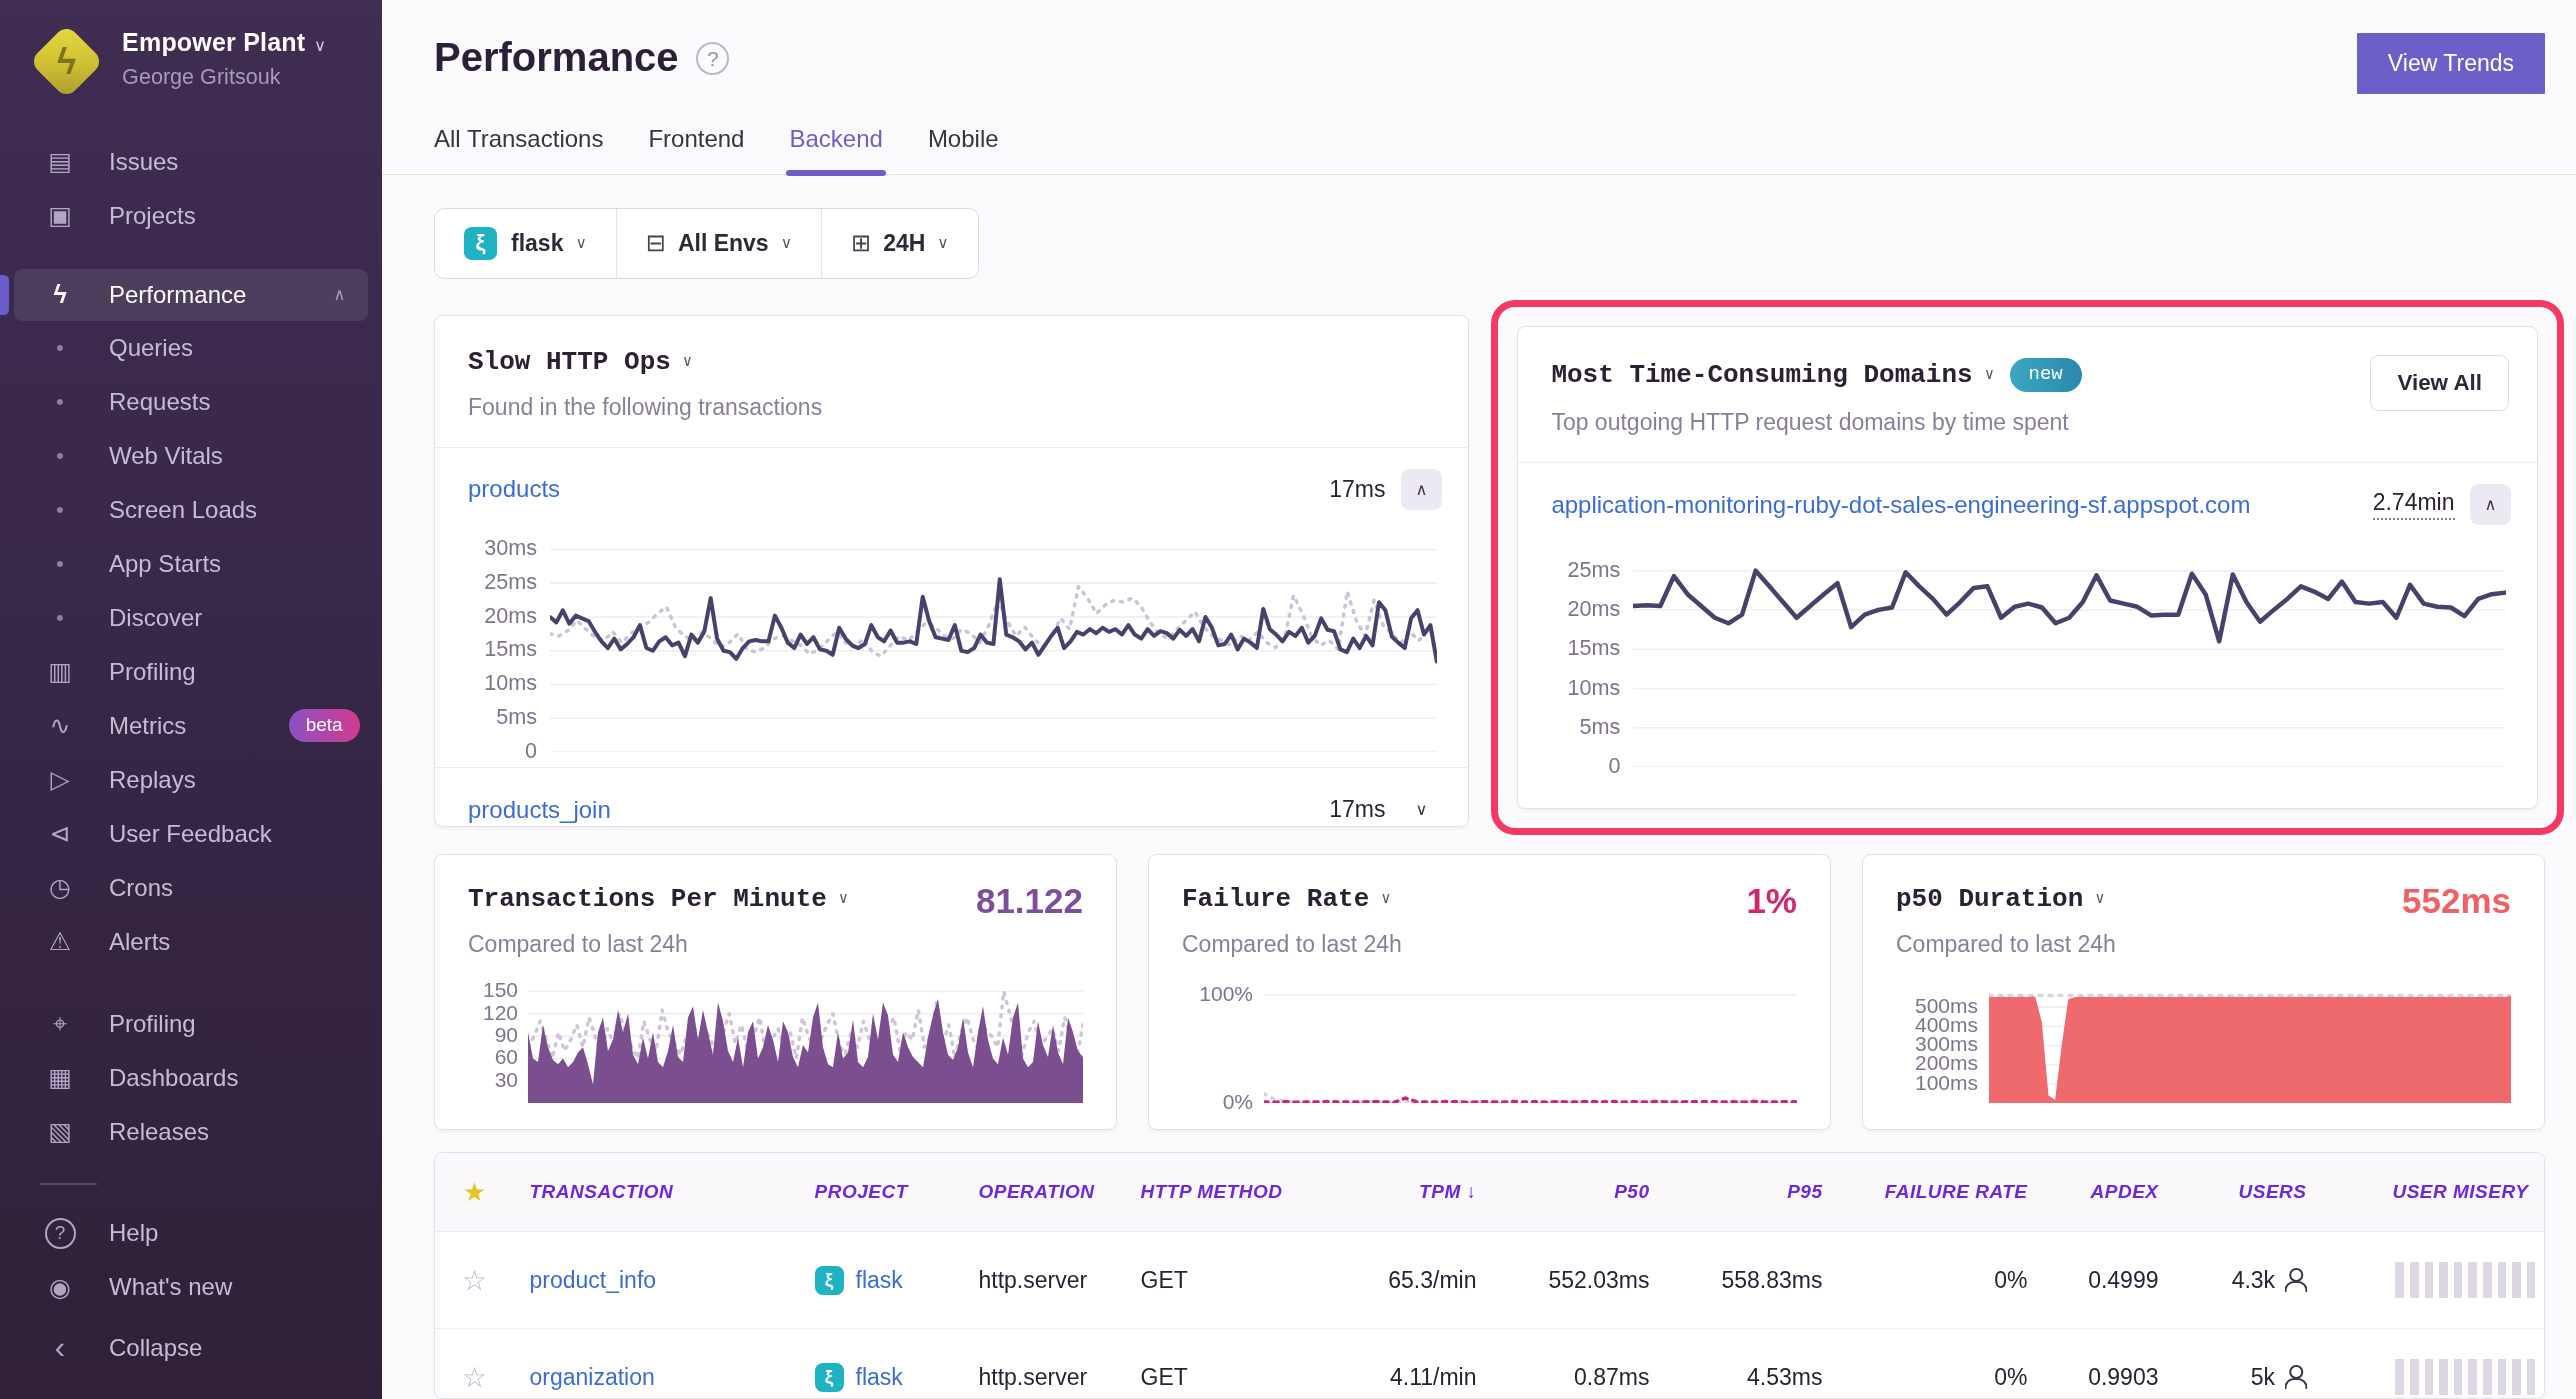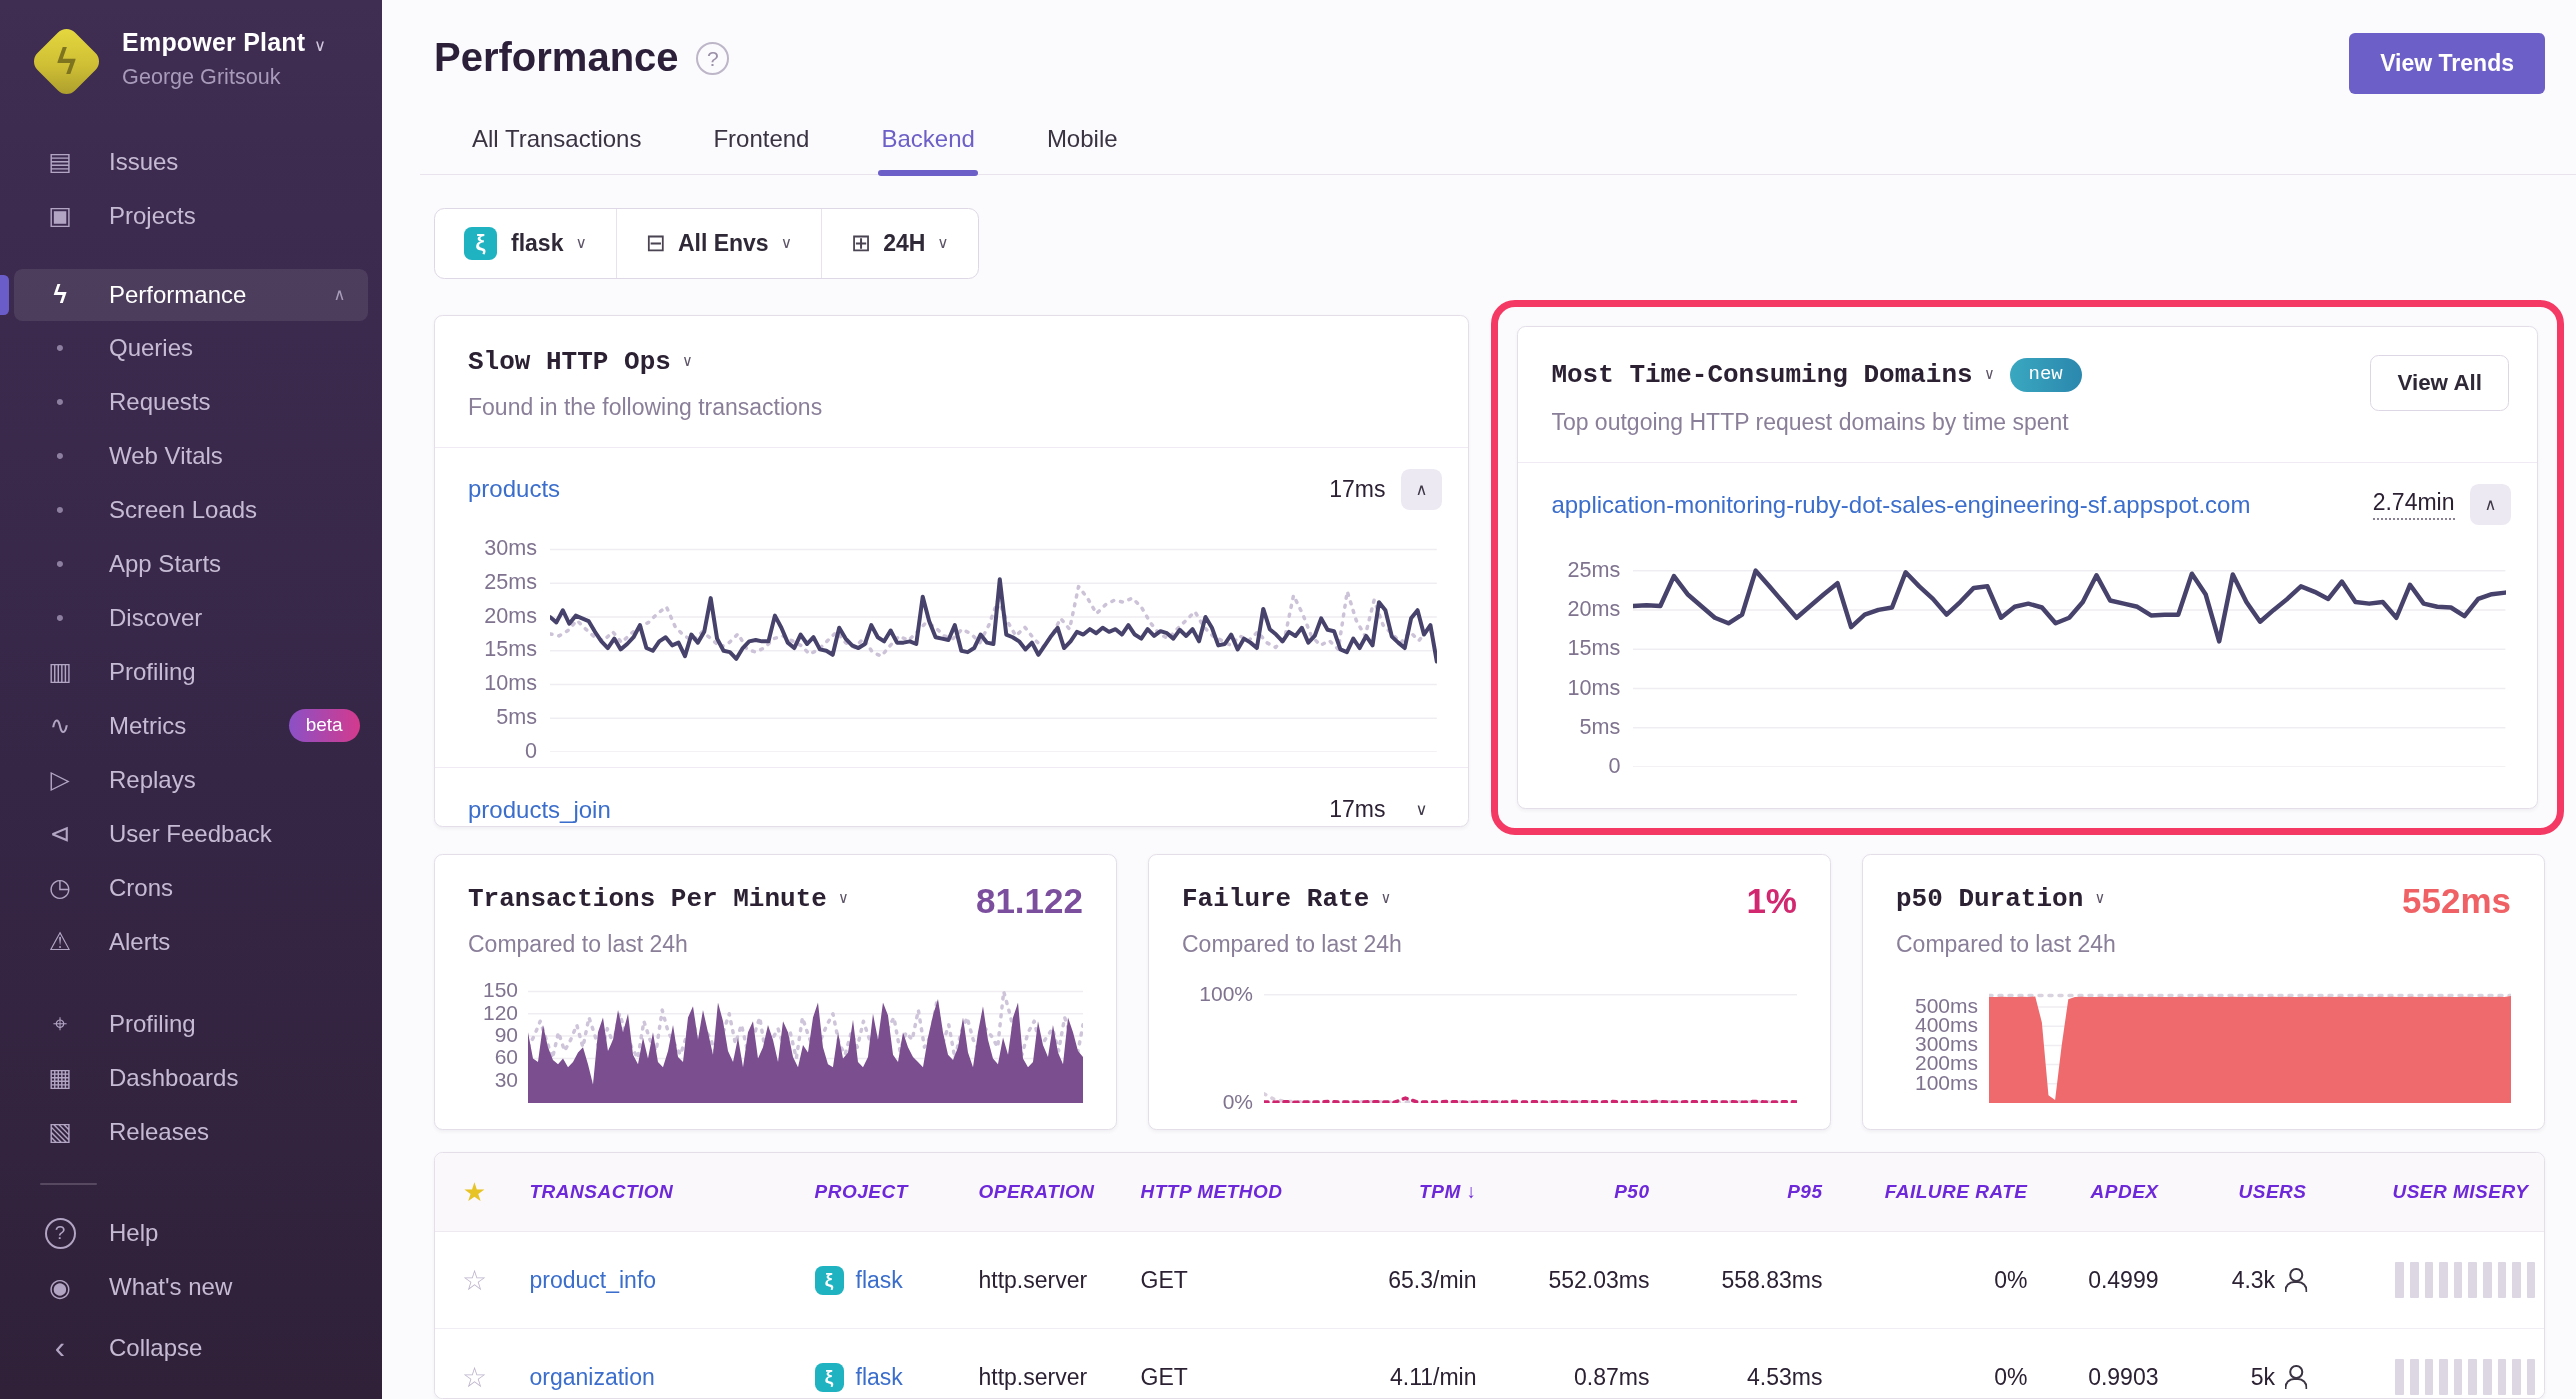--- a/index.html
+++ b/index.html
@@ -54,7 +54,7 @@
   .help-circle { display:inline-flex; width:33px; height:33px; border:2.6px solid #bdb5c8; border-radius:50%;
                  align-items:center; justify-content:center; font-size:21px; color:#9a90a8; margin-left:14px; vertical-align:5.2px; }
   .btn-primary { position:absolute; right:31px; top:33px; background:#6c5fc7; color:#fff; border:none;
-                 font-family:inherit; font-size:23px; font-weight:700; padding:17px 31px; border-radius:6px; cursor:pointer;text-align:right; }
+                 font-family:inherit; font-size:23px; font-weight:400; padding:17px 31px; border-radius:1px; cursor:pointer;text-align:right; }
 
   .tabs { display:flex; gap:72px; padding:45px 31px 0 52px; border-bottom:1.7px solid #e8e3ed;margin-left:38px; }
   .tab { font-size:24px; color:#3a3342; padding-bottom:21px; position:relative; cursor:pointer; }

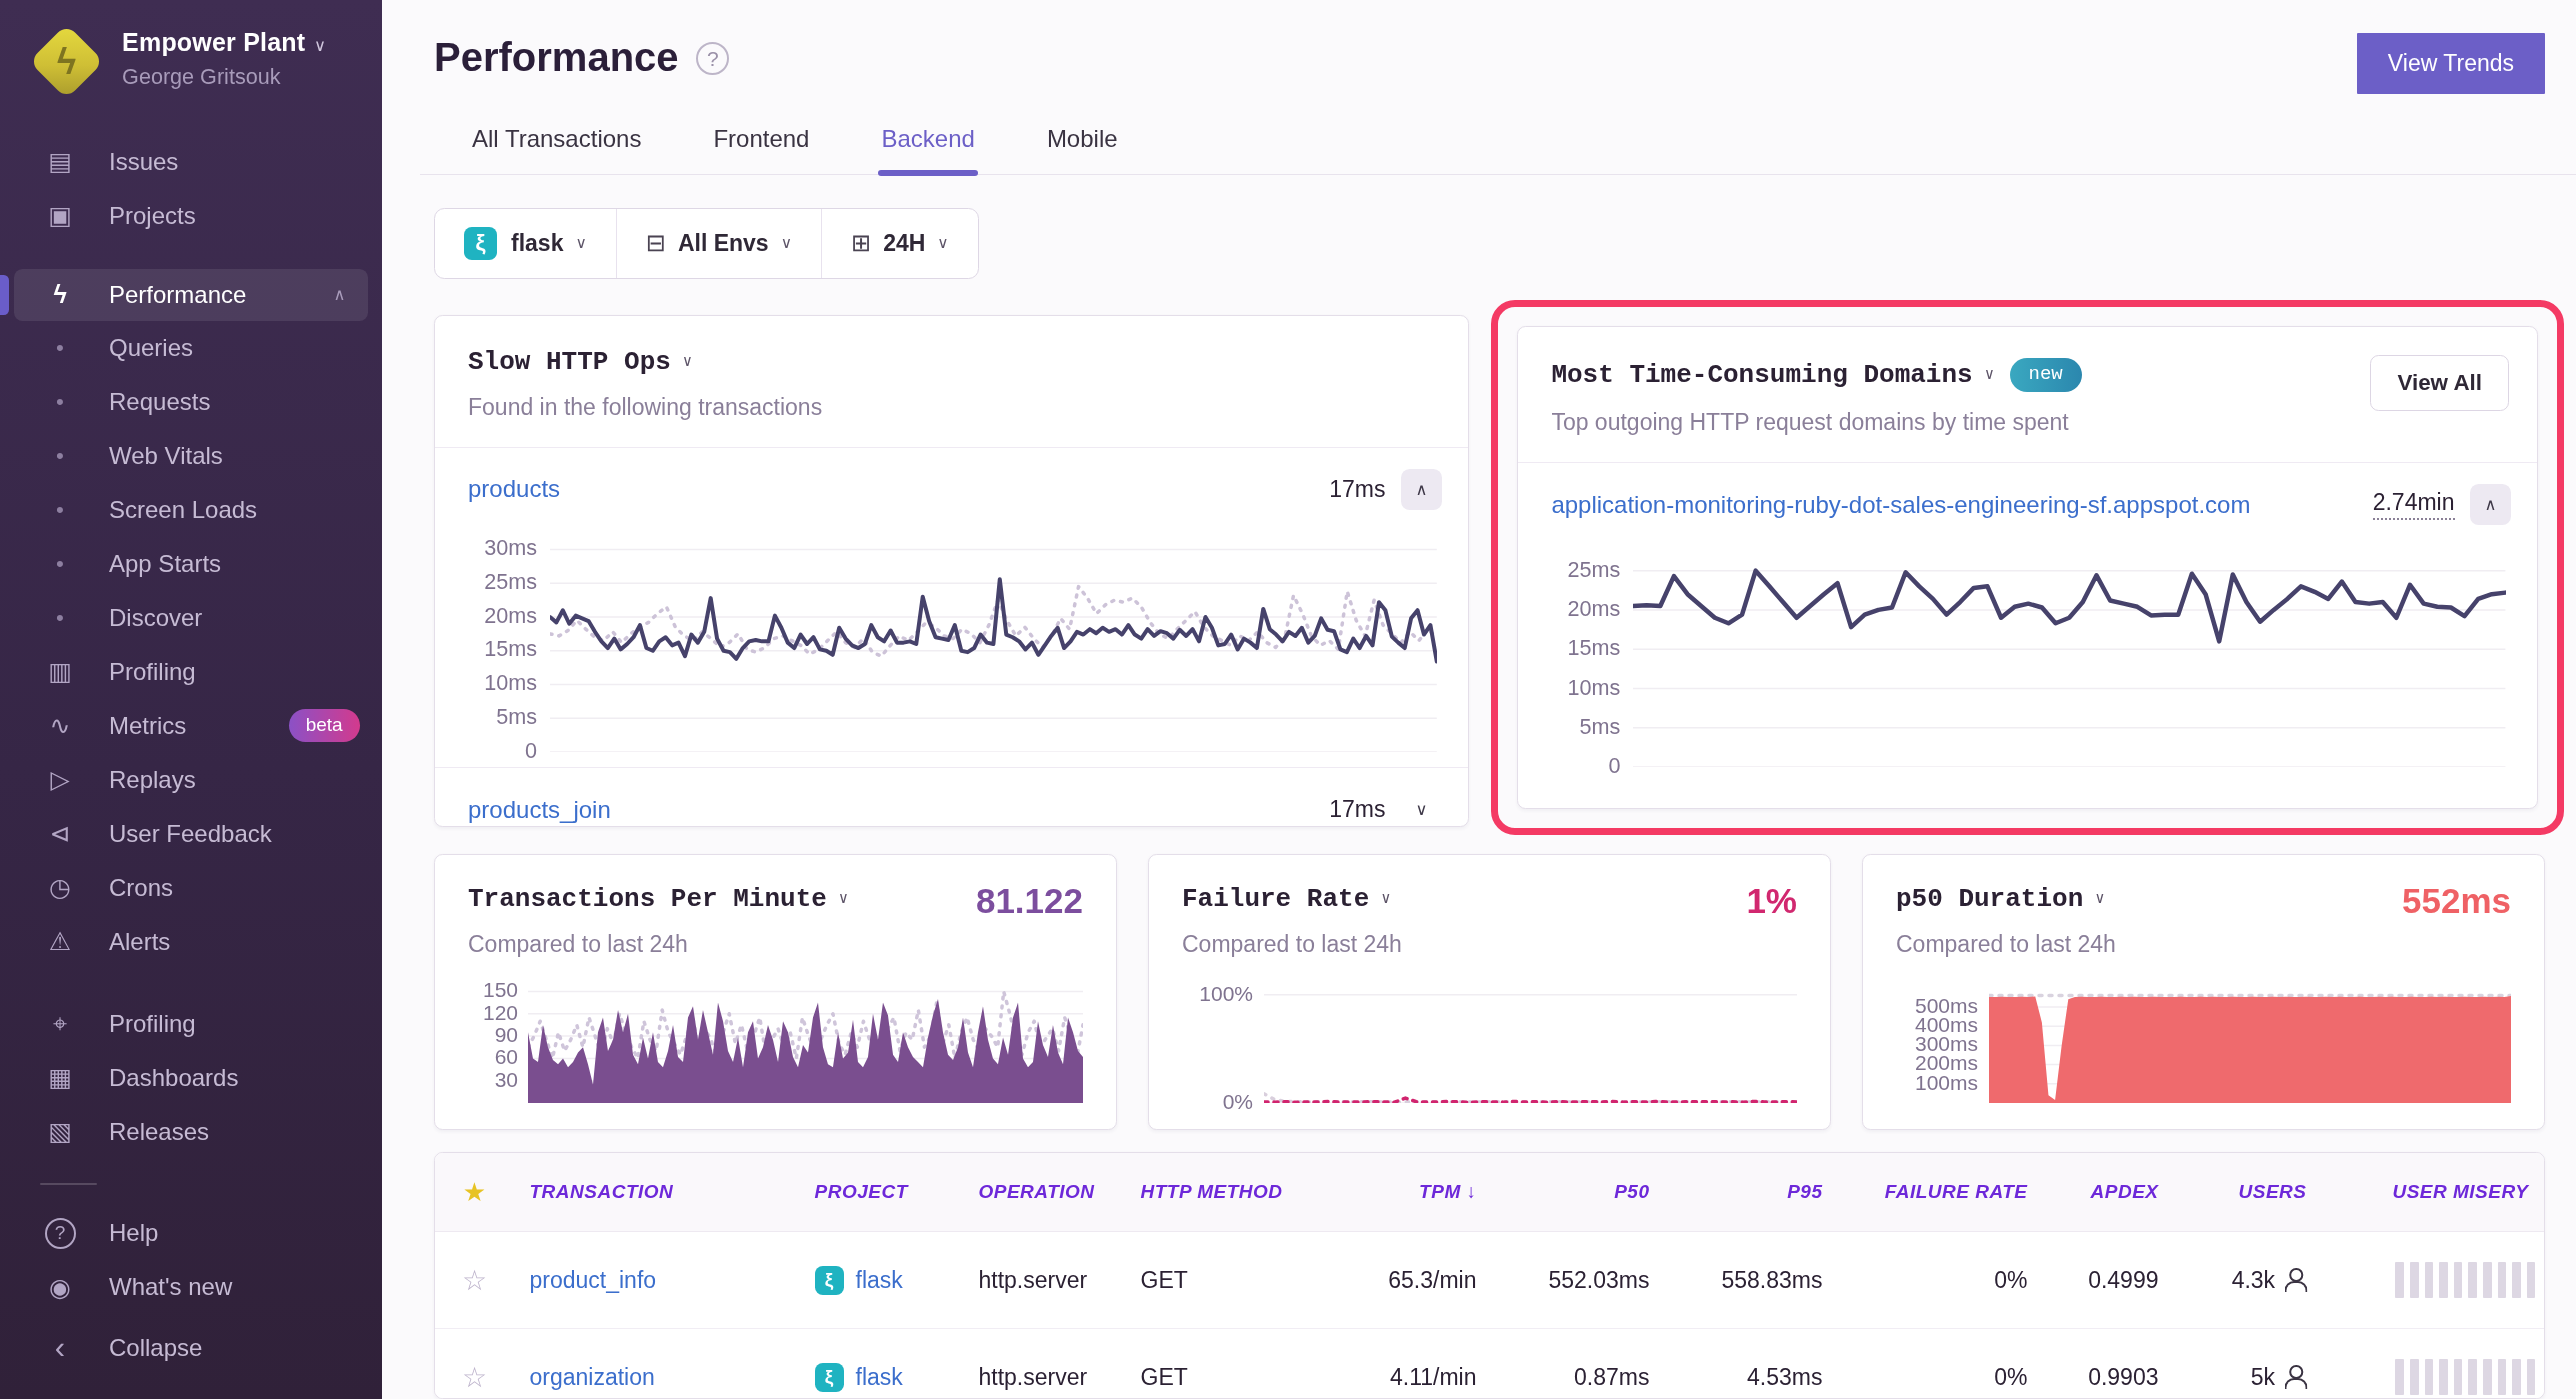--- a/index.html
+++ b/index.html
@@ -56,7 +56,7 @@
   .btn-primary { position:absolute; right:31px; top:33px; background:#6c5fc7; color:#fff; border:none;
                  font-family:inherit; font-size:23px; font-weight:400; padding:17px 31px; border-radius:1px; cursor:pointer;text-align:right; }
 
-  .tabs { display:flex; gap:72px; padding:45px 31px 0 52px; border-bottom:1.7px solid #e8e3ed;margin-left:38px; }
+  .tabs { display:flex; gap:45px; padding:45px 31px 0 52px; border-bottom:1.7px solid #e8e3ed; }
   .tab { font-size:24px; color:#3a3342; padding-bottom:21px; position:relative; cursor:pointer; }
   .tab.active { color:#6c5fc7; }
   .tab.active::after { content:""; position:absolute; left:-3.5px; right:-3.5px; bottom:-1.7px; height:6px;

